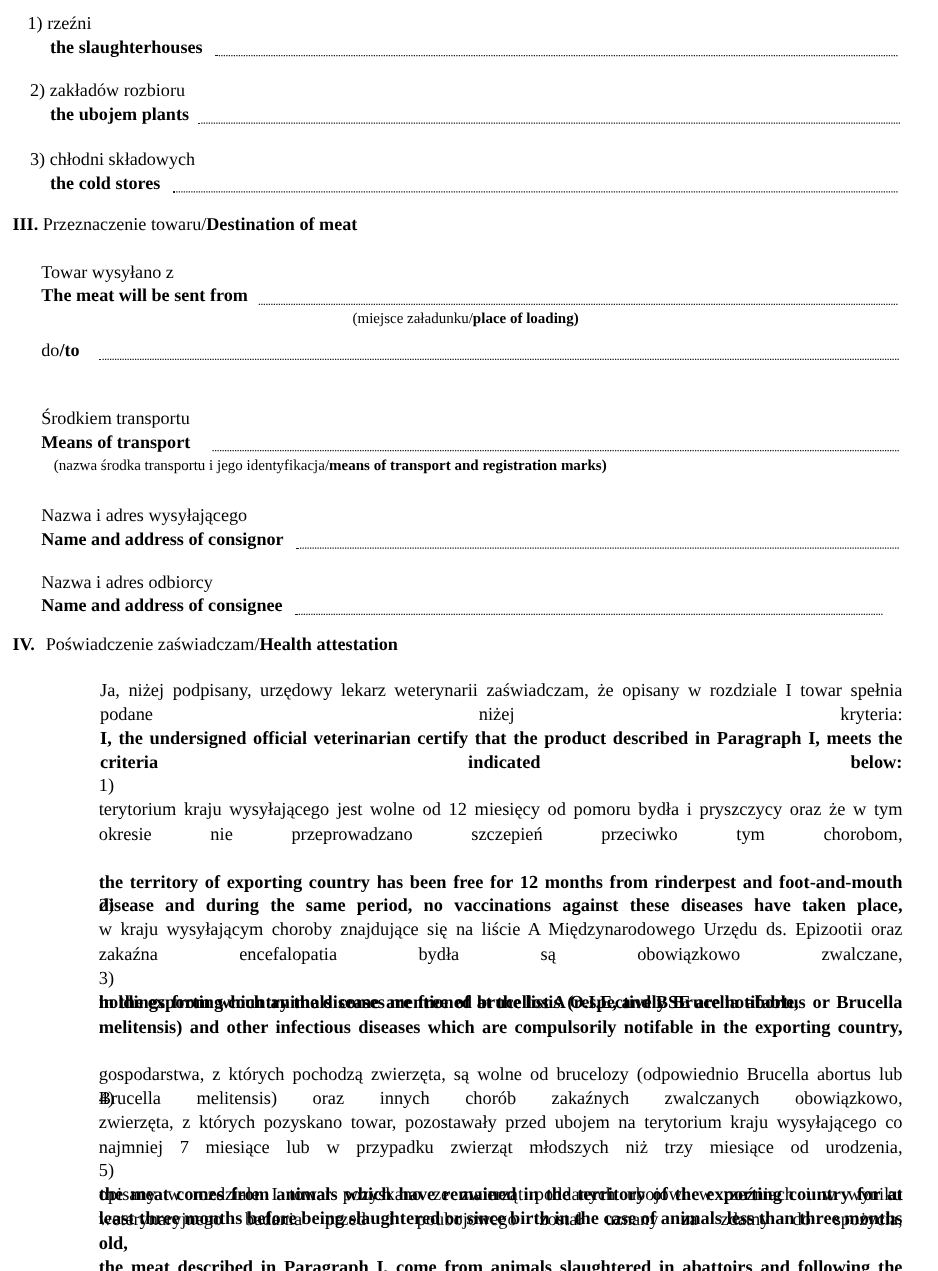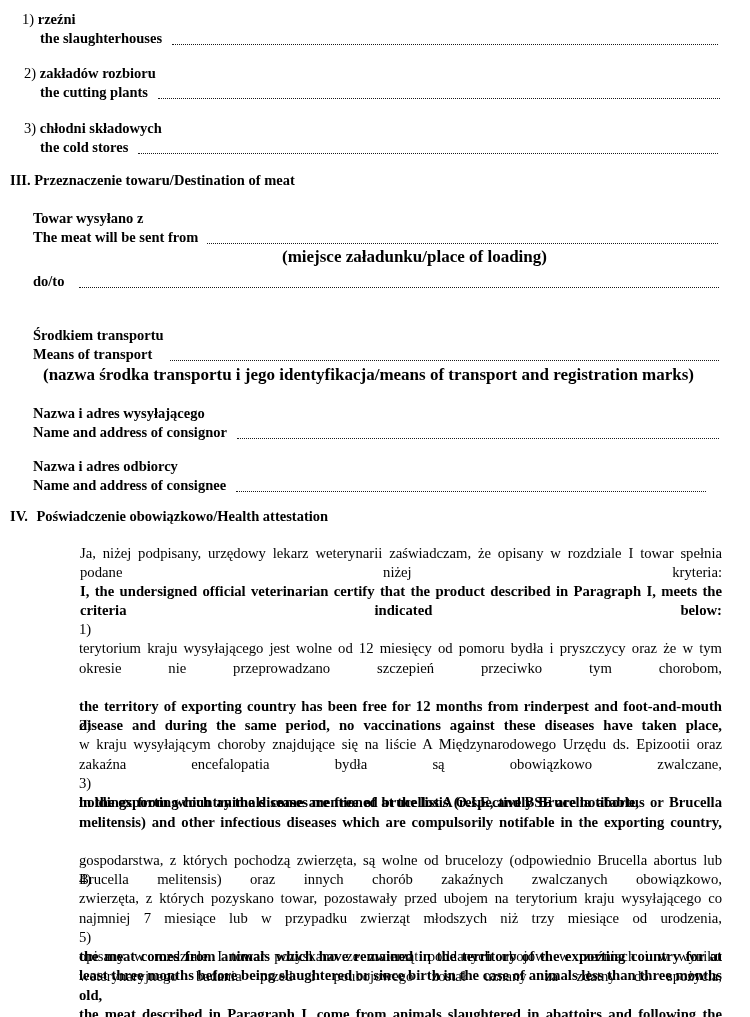--- a/index.html
+++ b/index.html
@@ -25,7 +25,7 @@
   }
 
   
-  .pl { font-weight: bold; }
+  .pl { font-weight: normal; }
   .en { font-weight: bold; }
 
   .row {

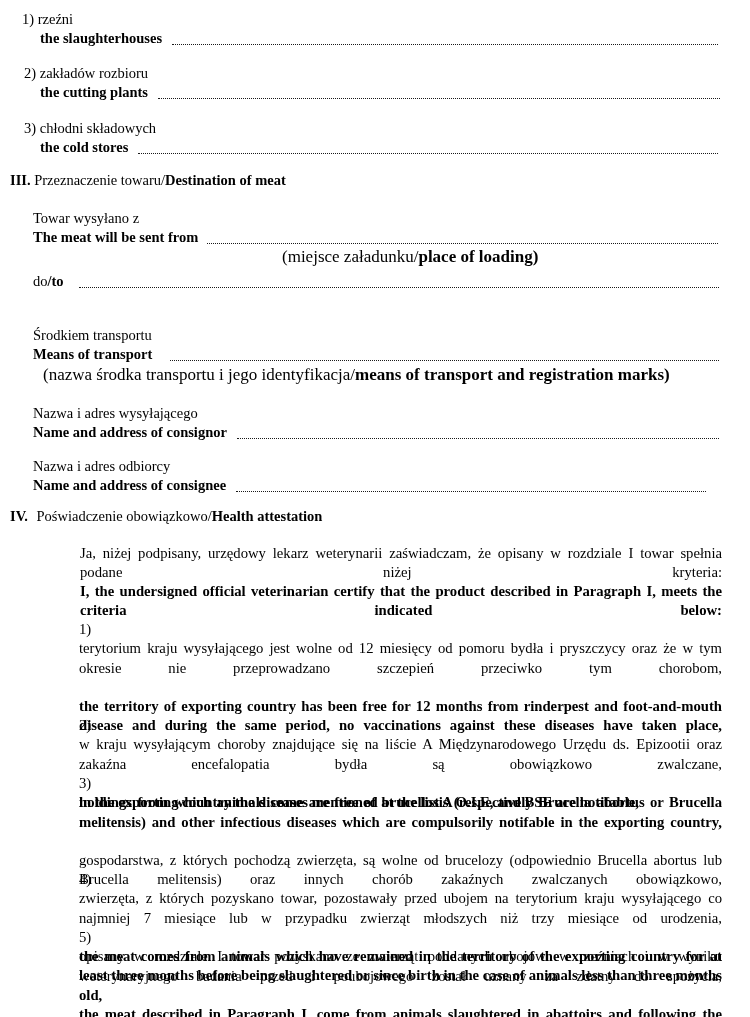--- a/index.html
+++ b/index.html
@@ -112,7 +112,7 @@
     <span class="pl">zakładów rozbioru</span>
   </div>
   <div class="row" style="left:40px; top:83px;">
-    <span class="en">the cutting plants</span>
+    <span class="en">the ubojem plants</span>
   </div>
   <div class="leader-solo" style="left:158px; top:98px; width:562px;"></div>
 

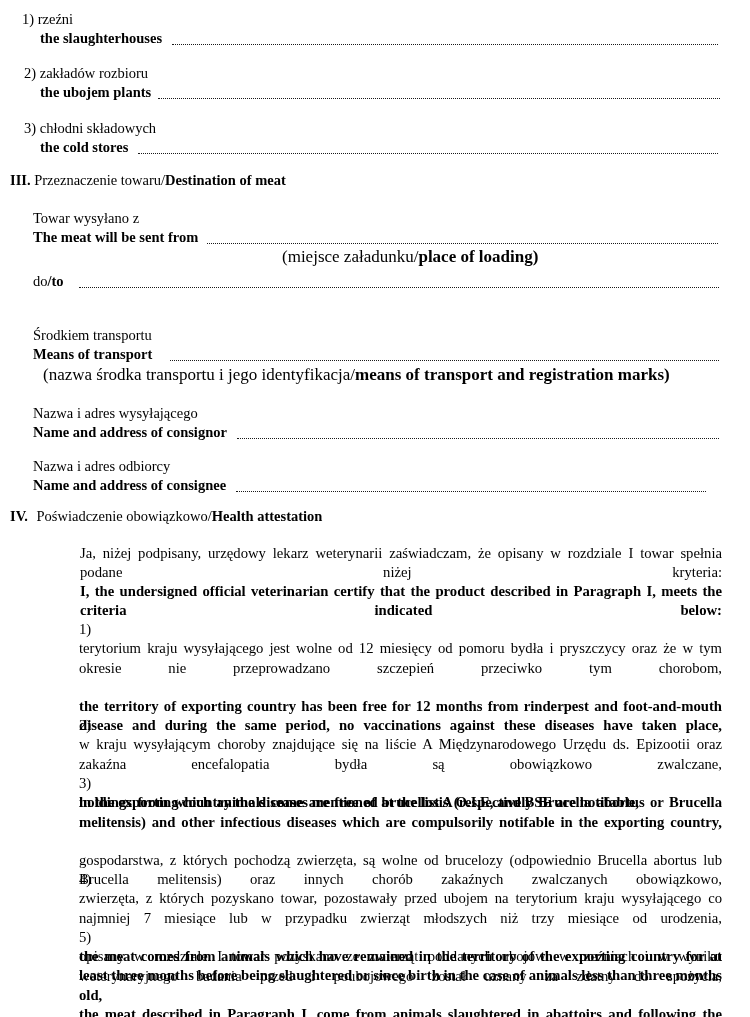--- a/index.html
+++ b/index.html
@@ -89,7 +89,7 @@
 
   .centered {
     position: absolute;
-    font-size: 17px;
+    font-size: 12px;
     white-space: nowrap;
   }
 </style>

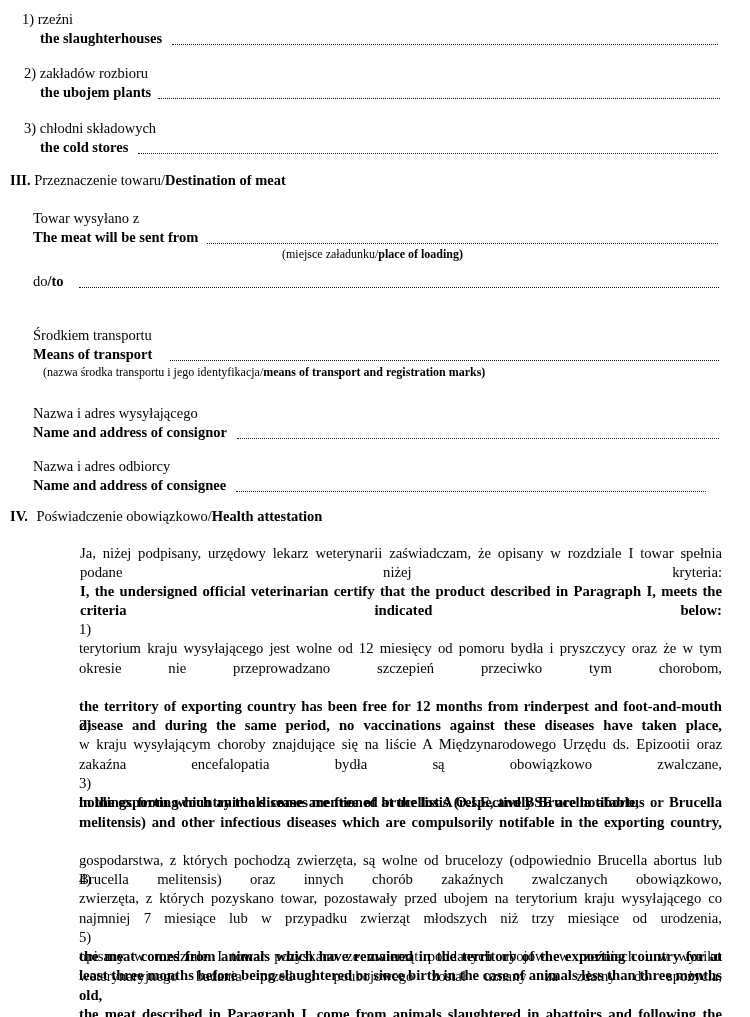--- a/index.html
+++ b/index.html
@@ -175,7 +175,7 @@
 
   <div class="sect-head" style="left:10px; top:508px;">
     <span class="num">IV.</span>
-    <span class="pl" style="margin-left:5px;">Poświadczenie obowiązkowo/</span><span class="en">Health attestation</span>
+    <span class="pl" style="margin-left:5px;">Poświadczenie zaświadczam/</span><span class="en">Health attestation</span>
   </div>
 
   <div class="para bold" style="left:80px; top:582px; width:642px;">I, the undersigned official veterinarian certify that the product described in Paragraph I, meets the criteria indicated below:</div>

